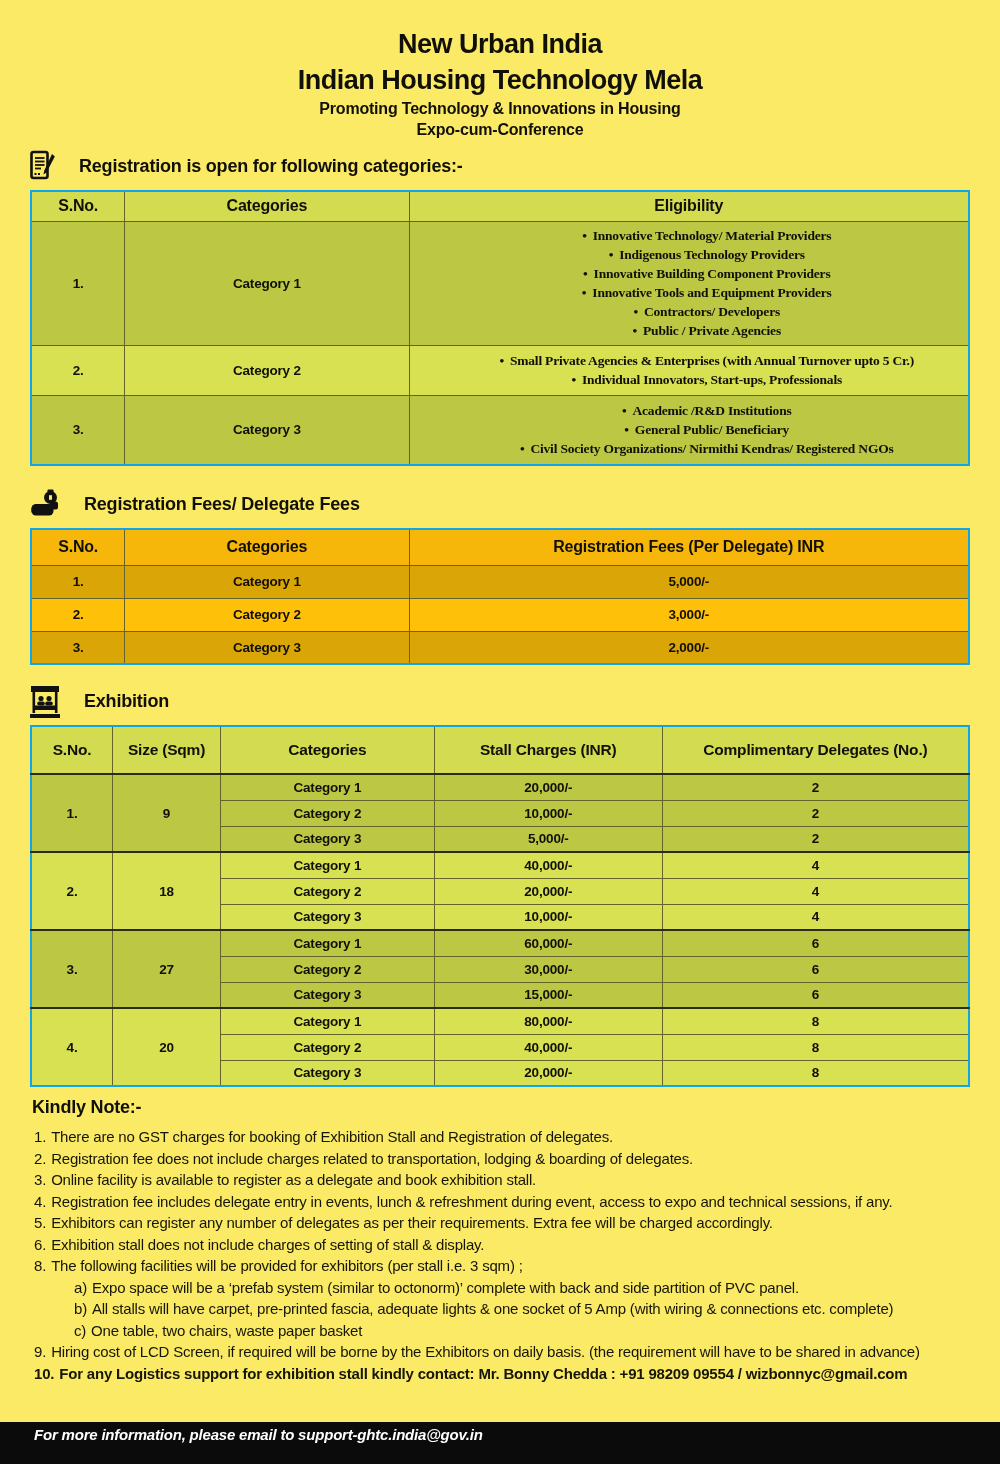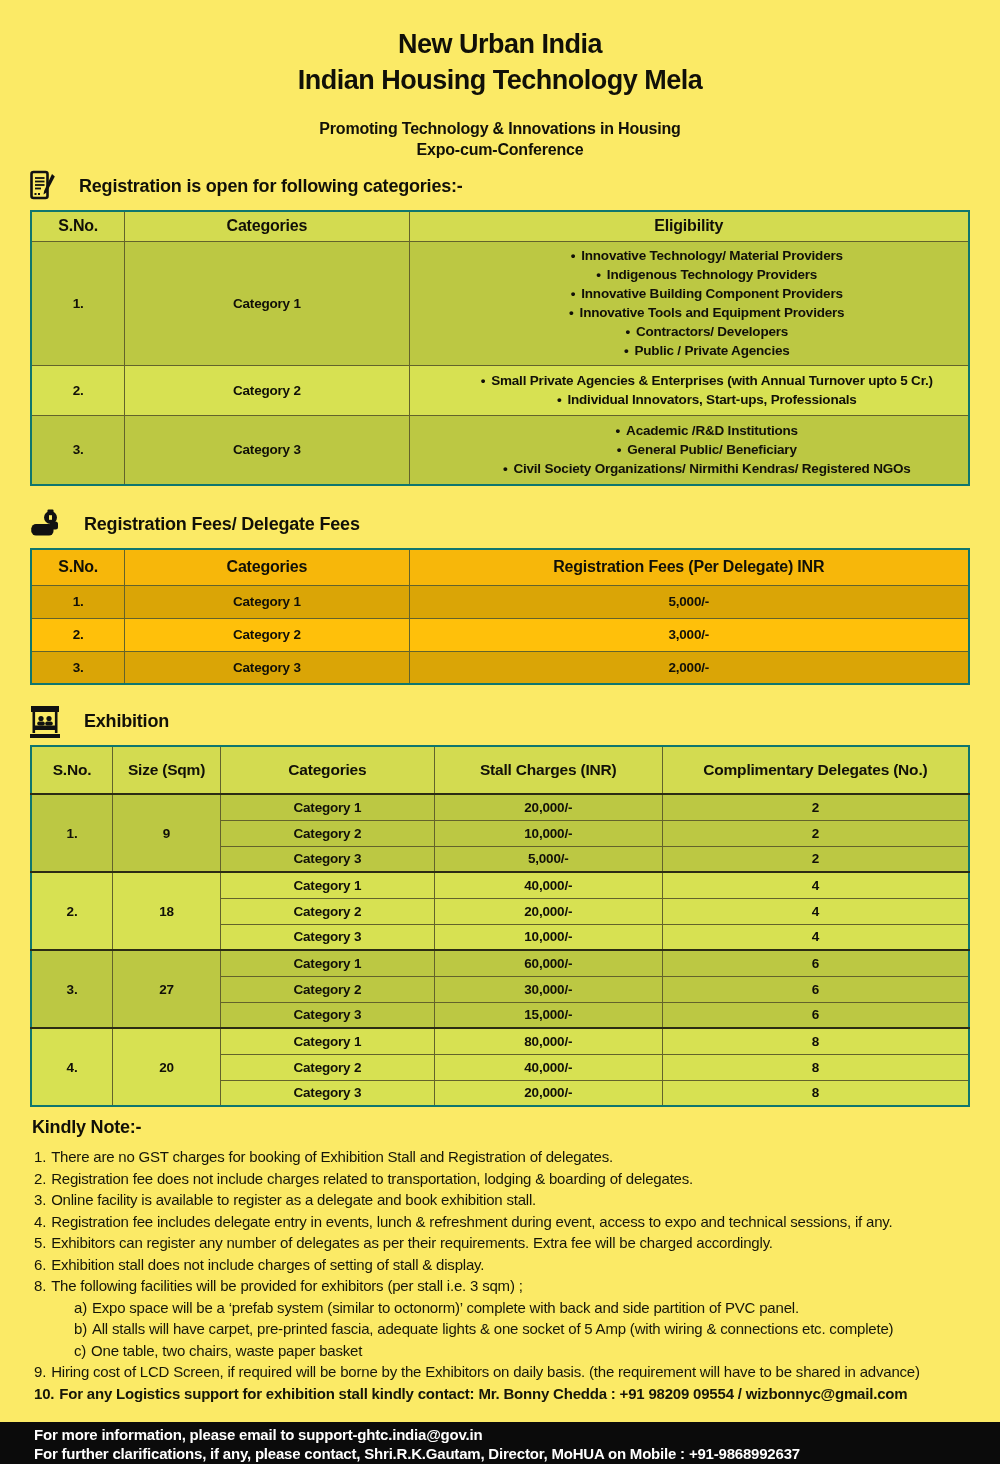--- a/index.html
+++ b/index.html
@@ -16,7 +16,7 @@
   
   .header { text-align: center; padding-top: 26px; }
   .title { font-size: 27px; font-weight: 700; line-height: 36px; letter-spacing: -0.5px; }
-  .subtitle-wrap { margin-top: 20px; }
+  .subtitle-wrap { margin-top: 0; }
   .subtitle { font-size: 16px; font-weight: 700; line-height: 21px; }
   
   .sec-heading {

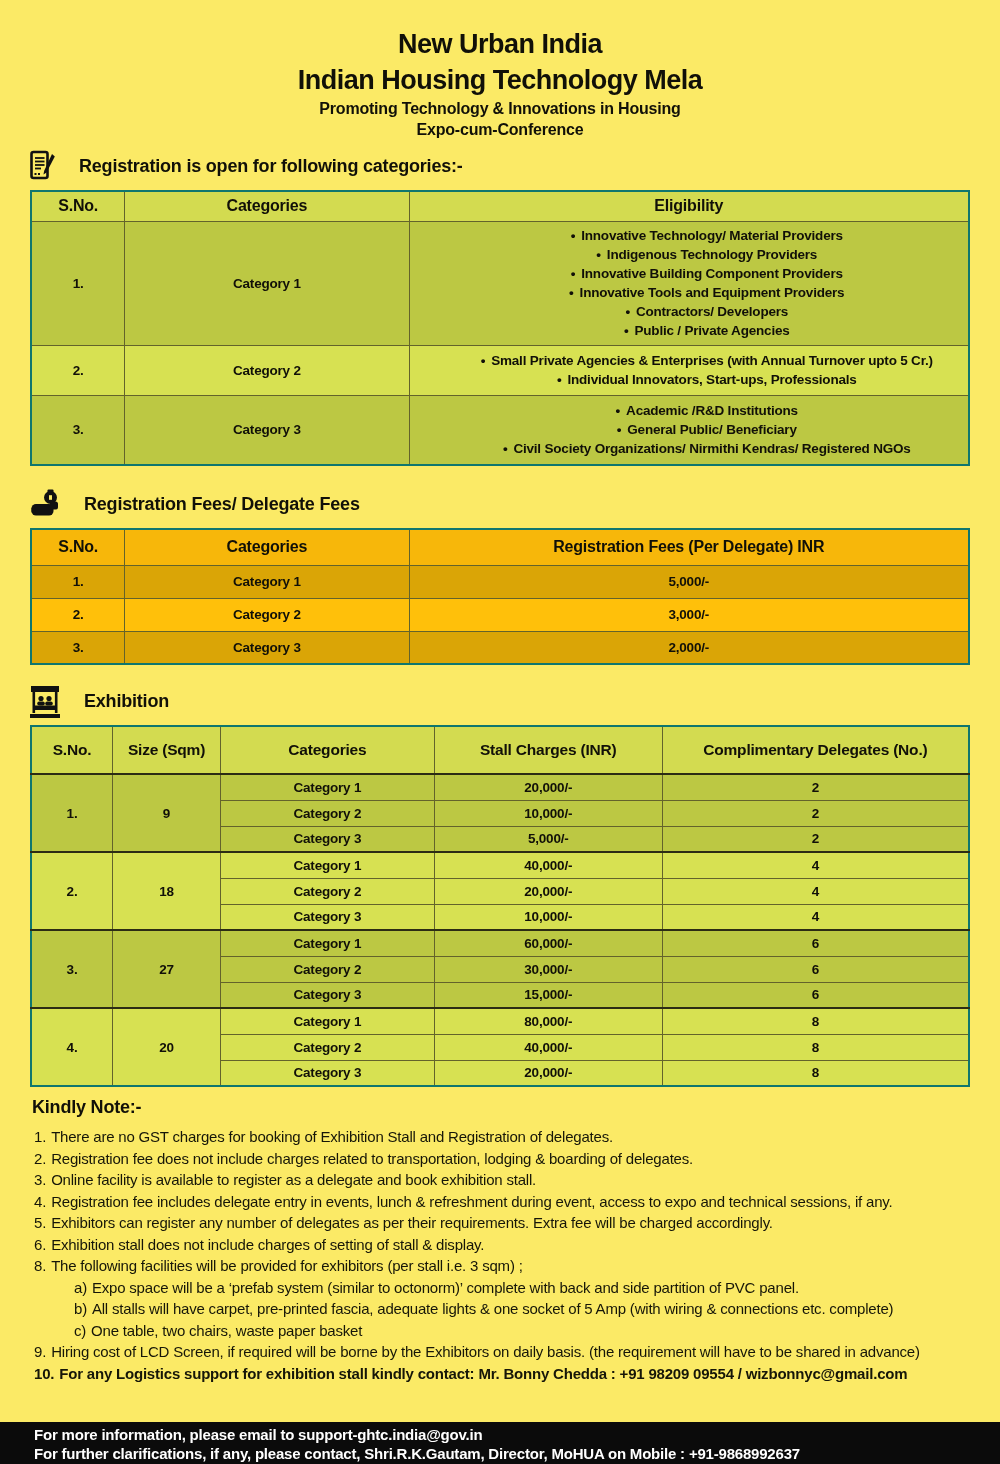--- a/index.html
+++ b/index.html
@@ -31,7 +31,7 @@
   table.tbl {
     width: 940px; margin-left: 30px;
     border-collapse: collapse; table-layout: fixed;
-    border: 2px solid #0f766e;
+    border: 2px solid #0ea5e9;
   }
   table.tbl th, table.tbl td { border: 1px solid #63632b; text-align: center; vertical-align: middle; }
   table.tbl th { font-weight: 700; }

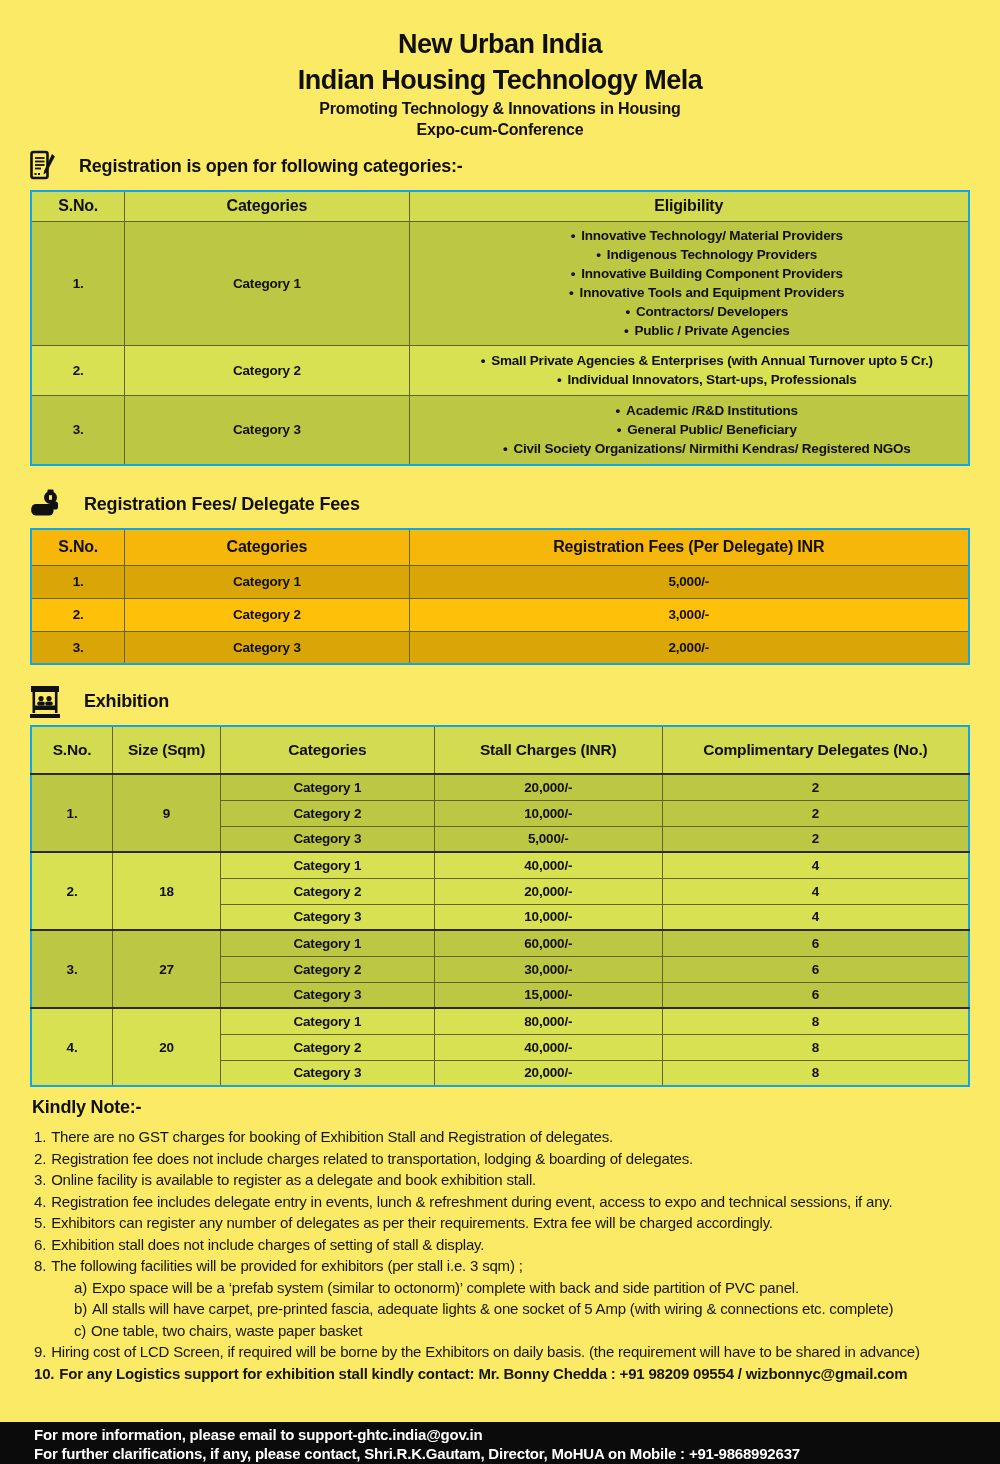--- a/index.html
+++ b/index.html
@@ -46,7 +46,7 @@
   #reg-tbody tr:nth-child(2) { height: 50px; }
   #reg-tbody tr:nth-child(3) { height: 70px; }
   td.c-elig { text-align: left; }
-  ul.elig-list { list-style: none; padding: 4px 6px 4px 42px; }
+  ul.elig-list { list-style: none; padding: 4px 6px 4px 42px; font-family: Liberation Serif, serif; }
   ul.elig-list li { font-size: 13.5px; font-weight: 700; line-height: 19px; }
   ul.elig-list li::before { content: "\2022"; margin-right: 6px; }
   

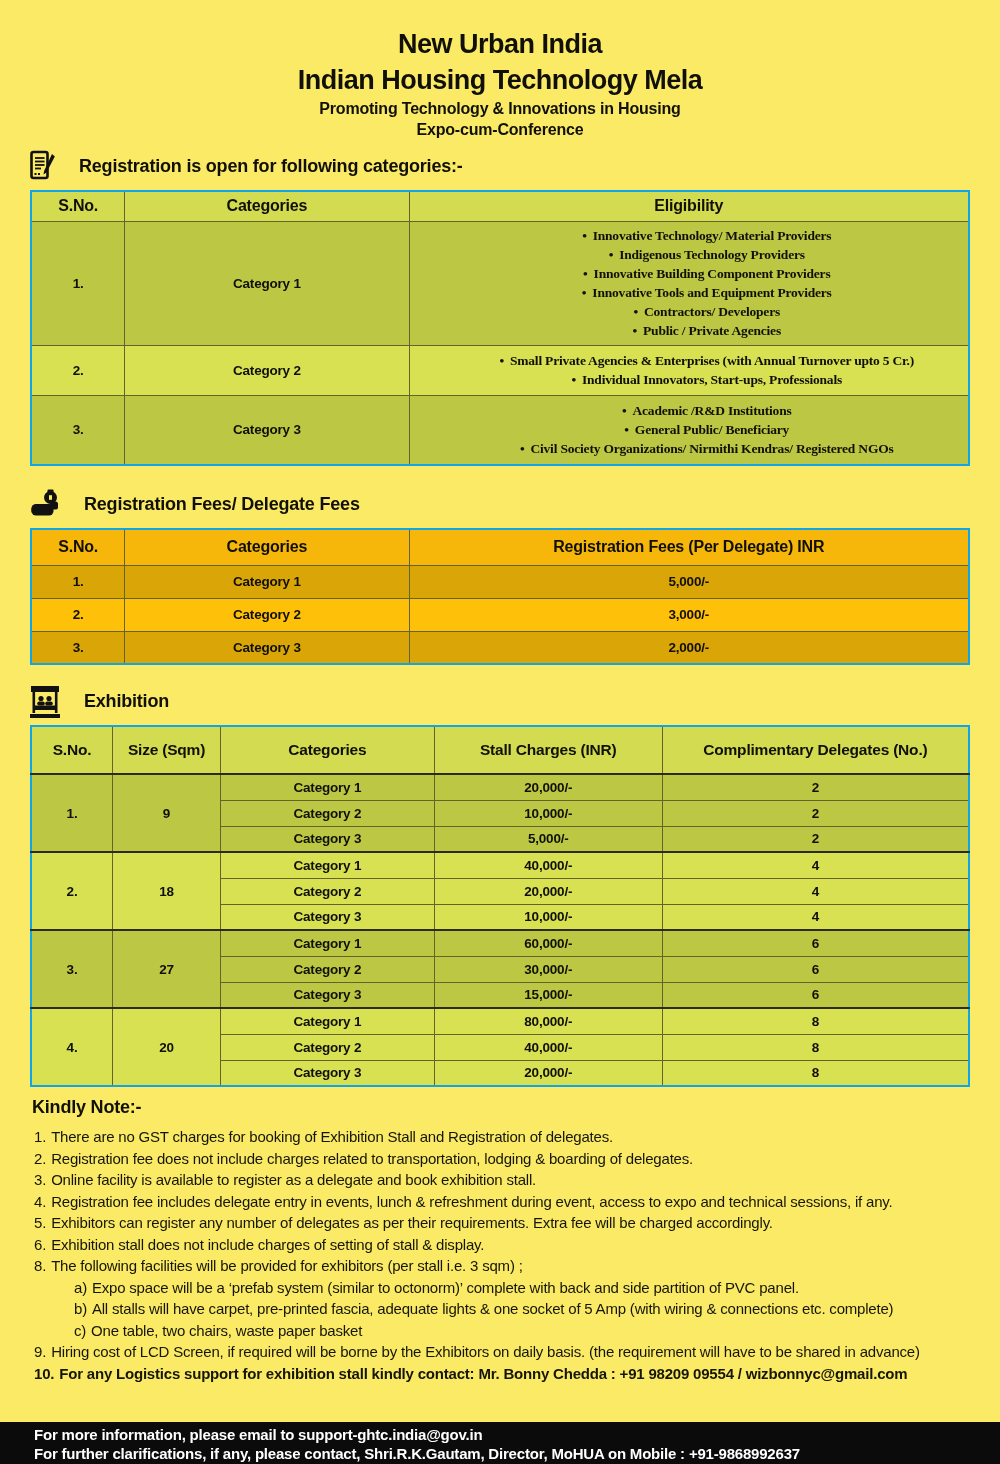--- a/index.html
+++ b/index.html
@@ -73,7 +73,7 @@
   
   .footer {
     position: absolute; left: 0; bottom: 0; width: 1000px; height: 42px;
-    background: #0B0B0B; color: #ffffff; padding: 3px 0 0 34px;
+    background: #0B0B0B; color: #ffffff; padding: 3px 0 0 34px; font-style: italic;
   }
   .footer div { font-size: 15px; font-weight: 700; line-height: 19px; }
   svg .fill { fill: #111; }

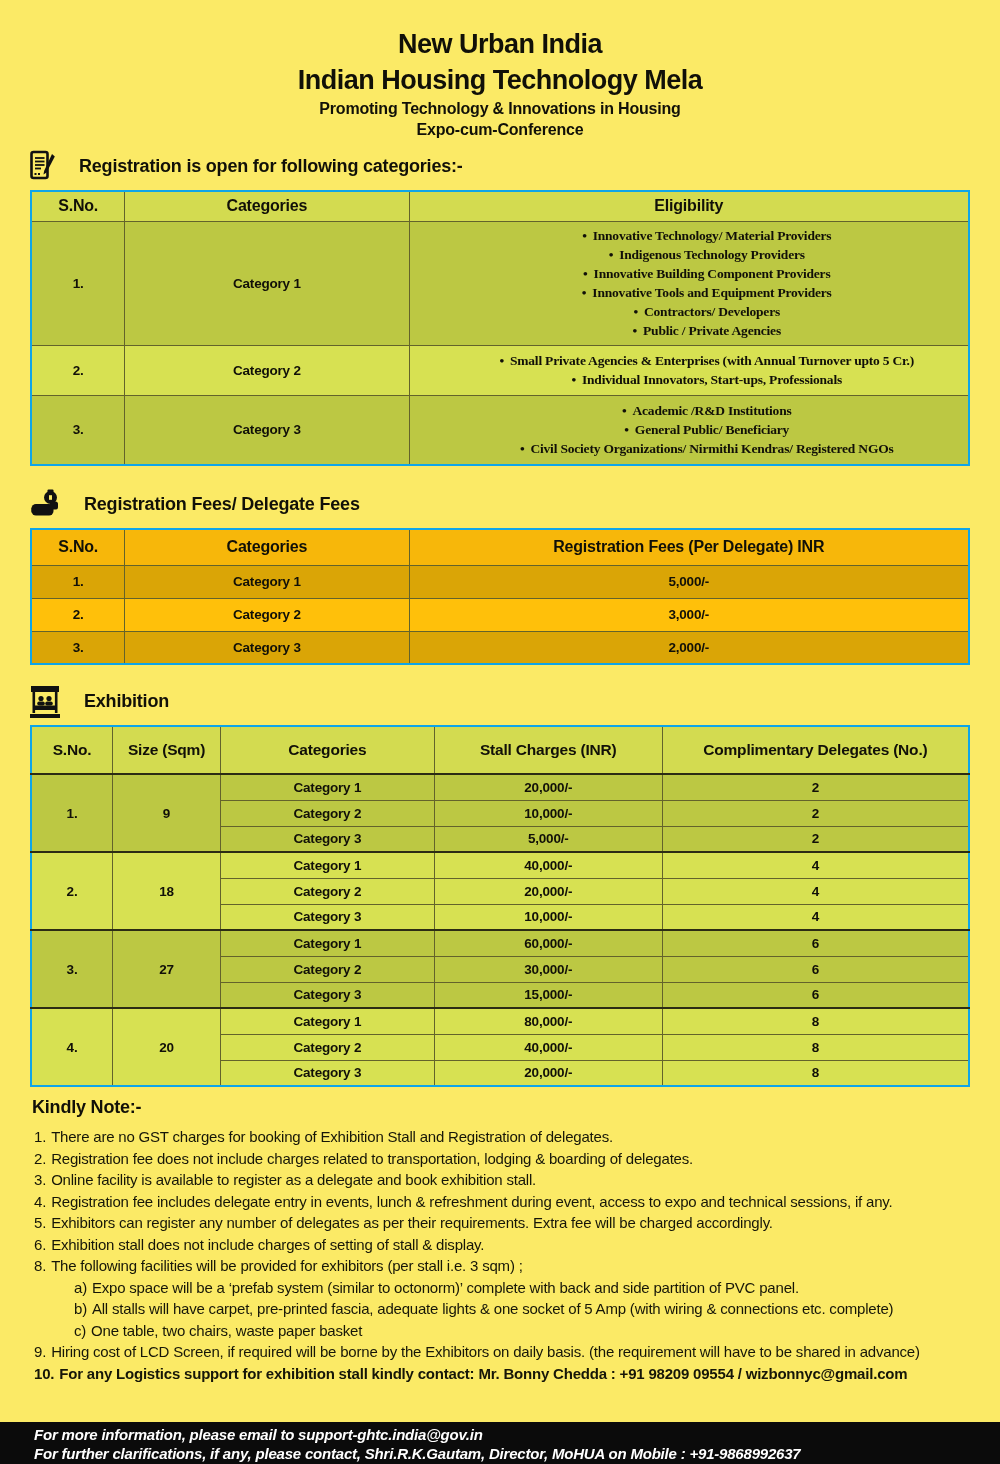--- a/index.html
+++ b/index.html
@@ -330,7 +330,6 @@
 
 <div class="footer">
   <div>For more information, please email to support-ghtc.india@gov.in</div>
-  <div>For further clarifications, if any, please contact, Shri.R.K.Gautam, Director, MoHUA on Mobile : +91-9868992637</div>
 </div>
 
 </body></html>

